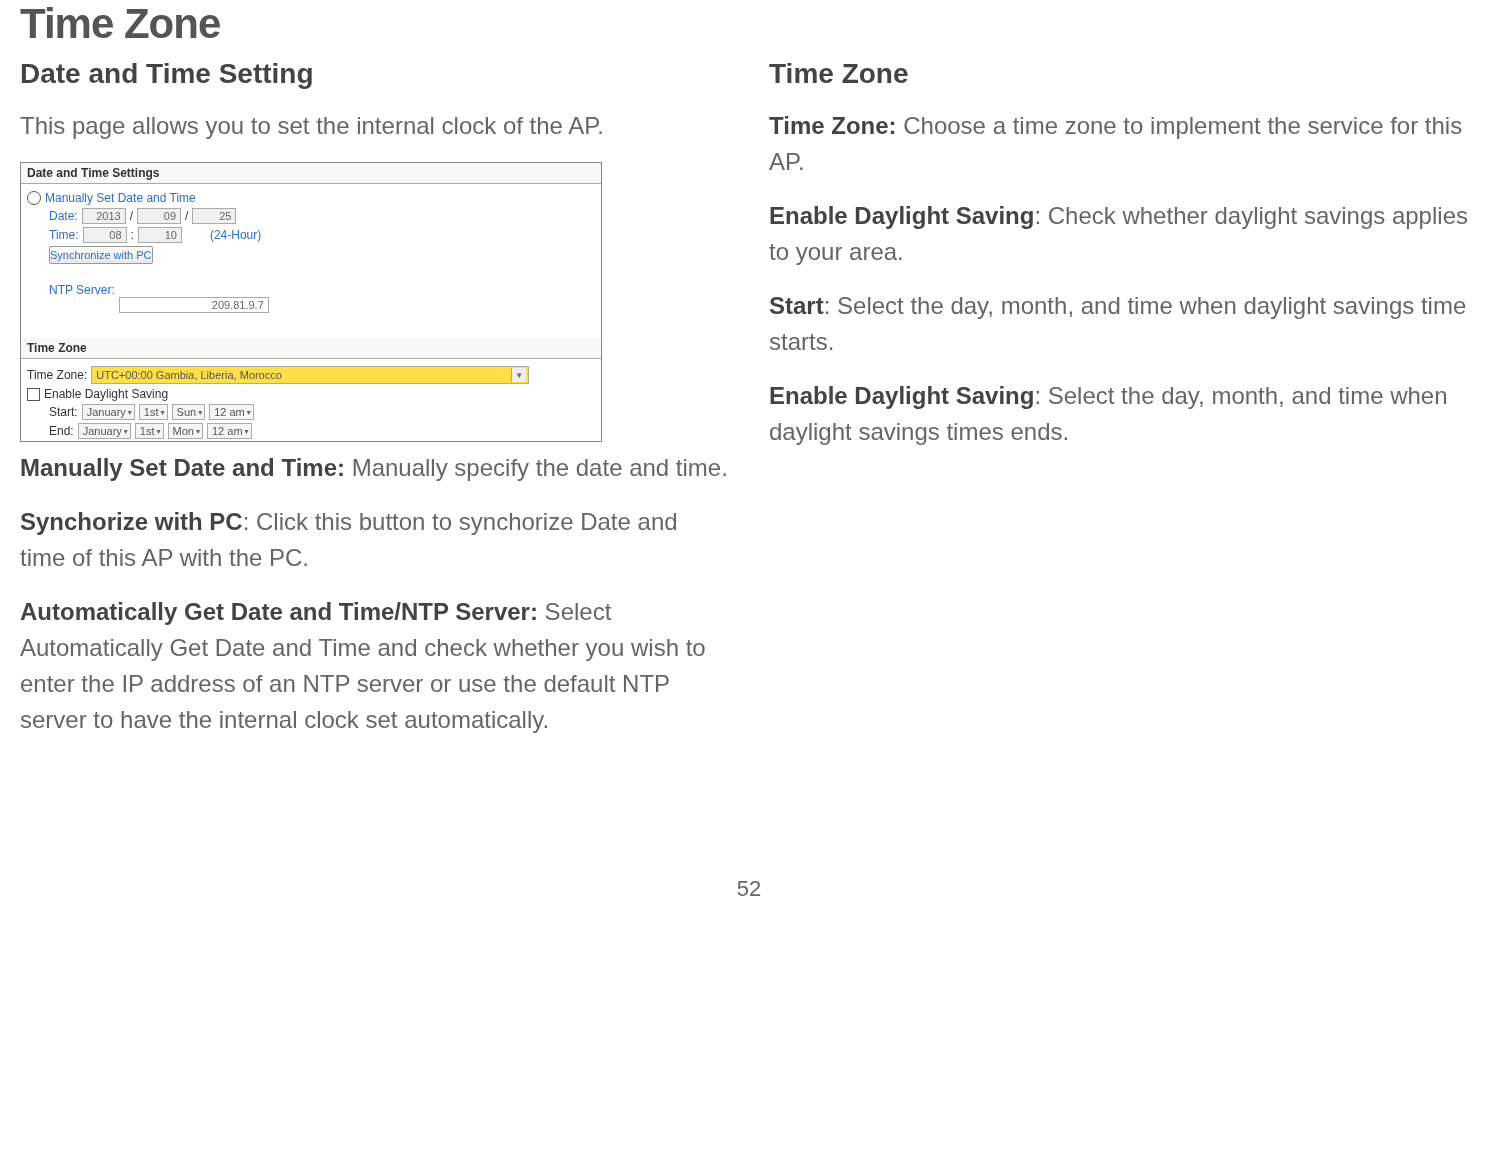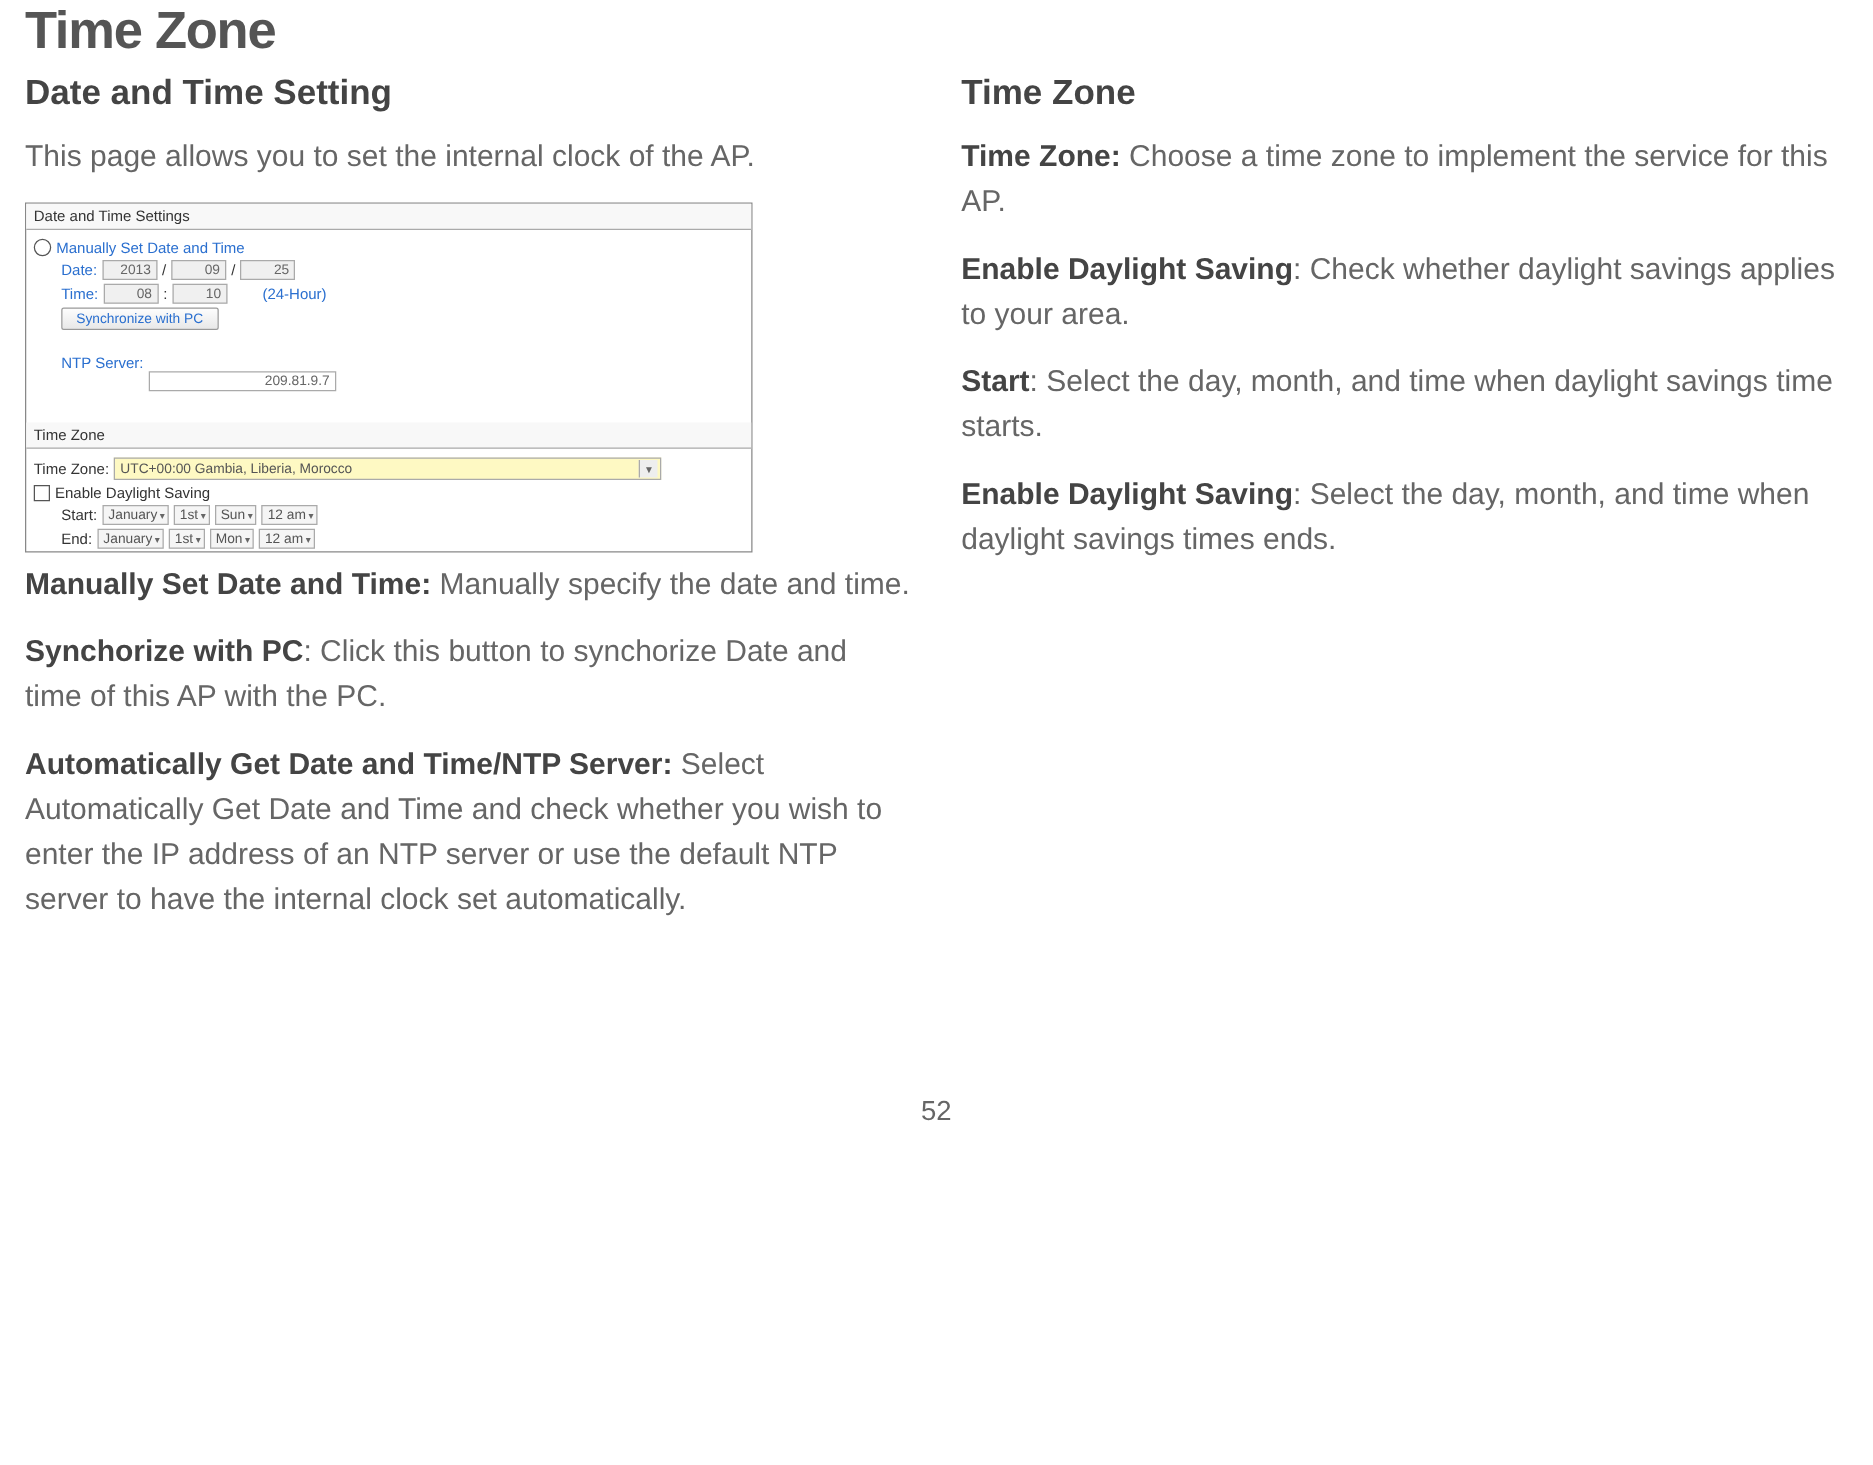--- a/index.html
+++ b/index.html
@@ -56,7 +56,7 @@
     background: #f8f8f8;
     border-bottom: 1px solid #aaa;
     padding: 3px 6px;
-    font-weight: normal;
+    font-weight: bold;
     color: #333;
     font-size: 12px;
   }

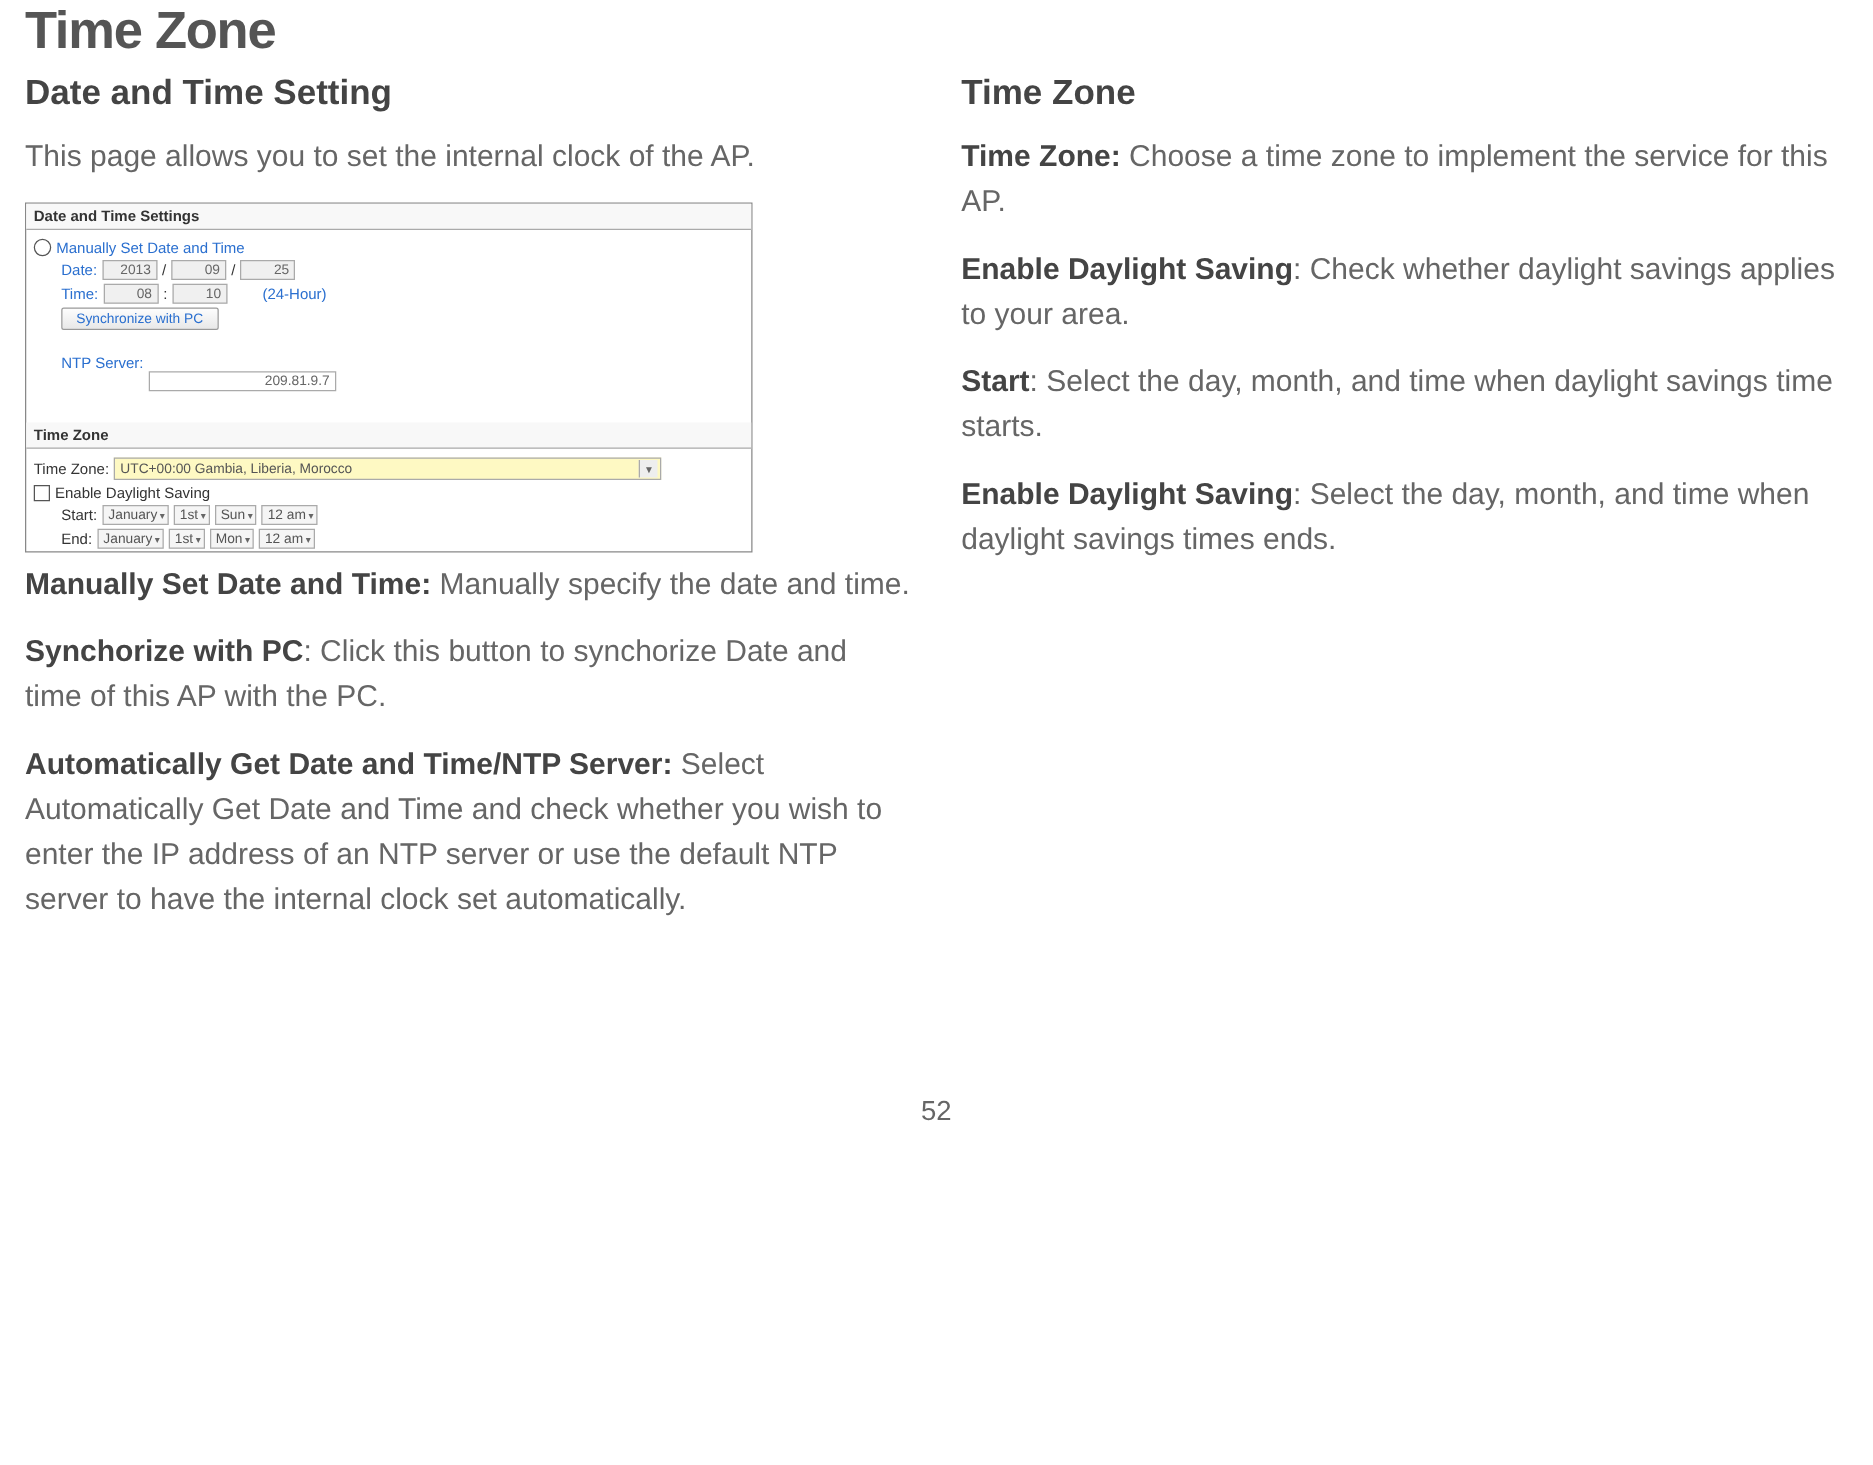--- a/index.html
+++ b/index.html
@@ -115,7 +115,7 @@
   .btn {
     border: 1px solid #999;
     background: linear-gradient(#fdfdfd, #e8e8e8);
-    padding: 2px 11px;
+    padding: 2px 0;
     font-size: 11px;
     color: #2a6fcf;
     border-radius: 2px;

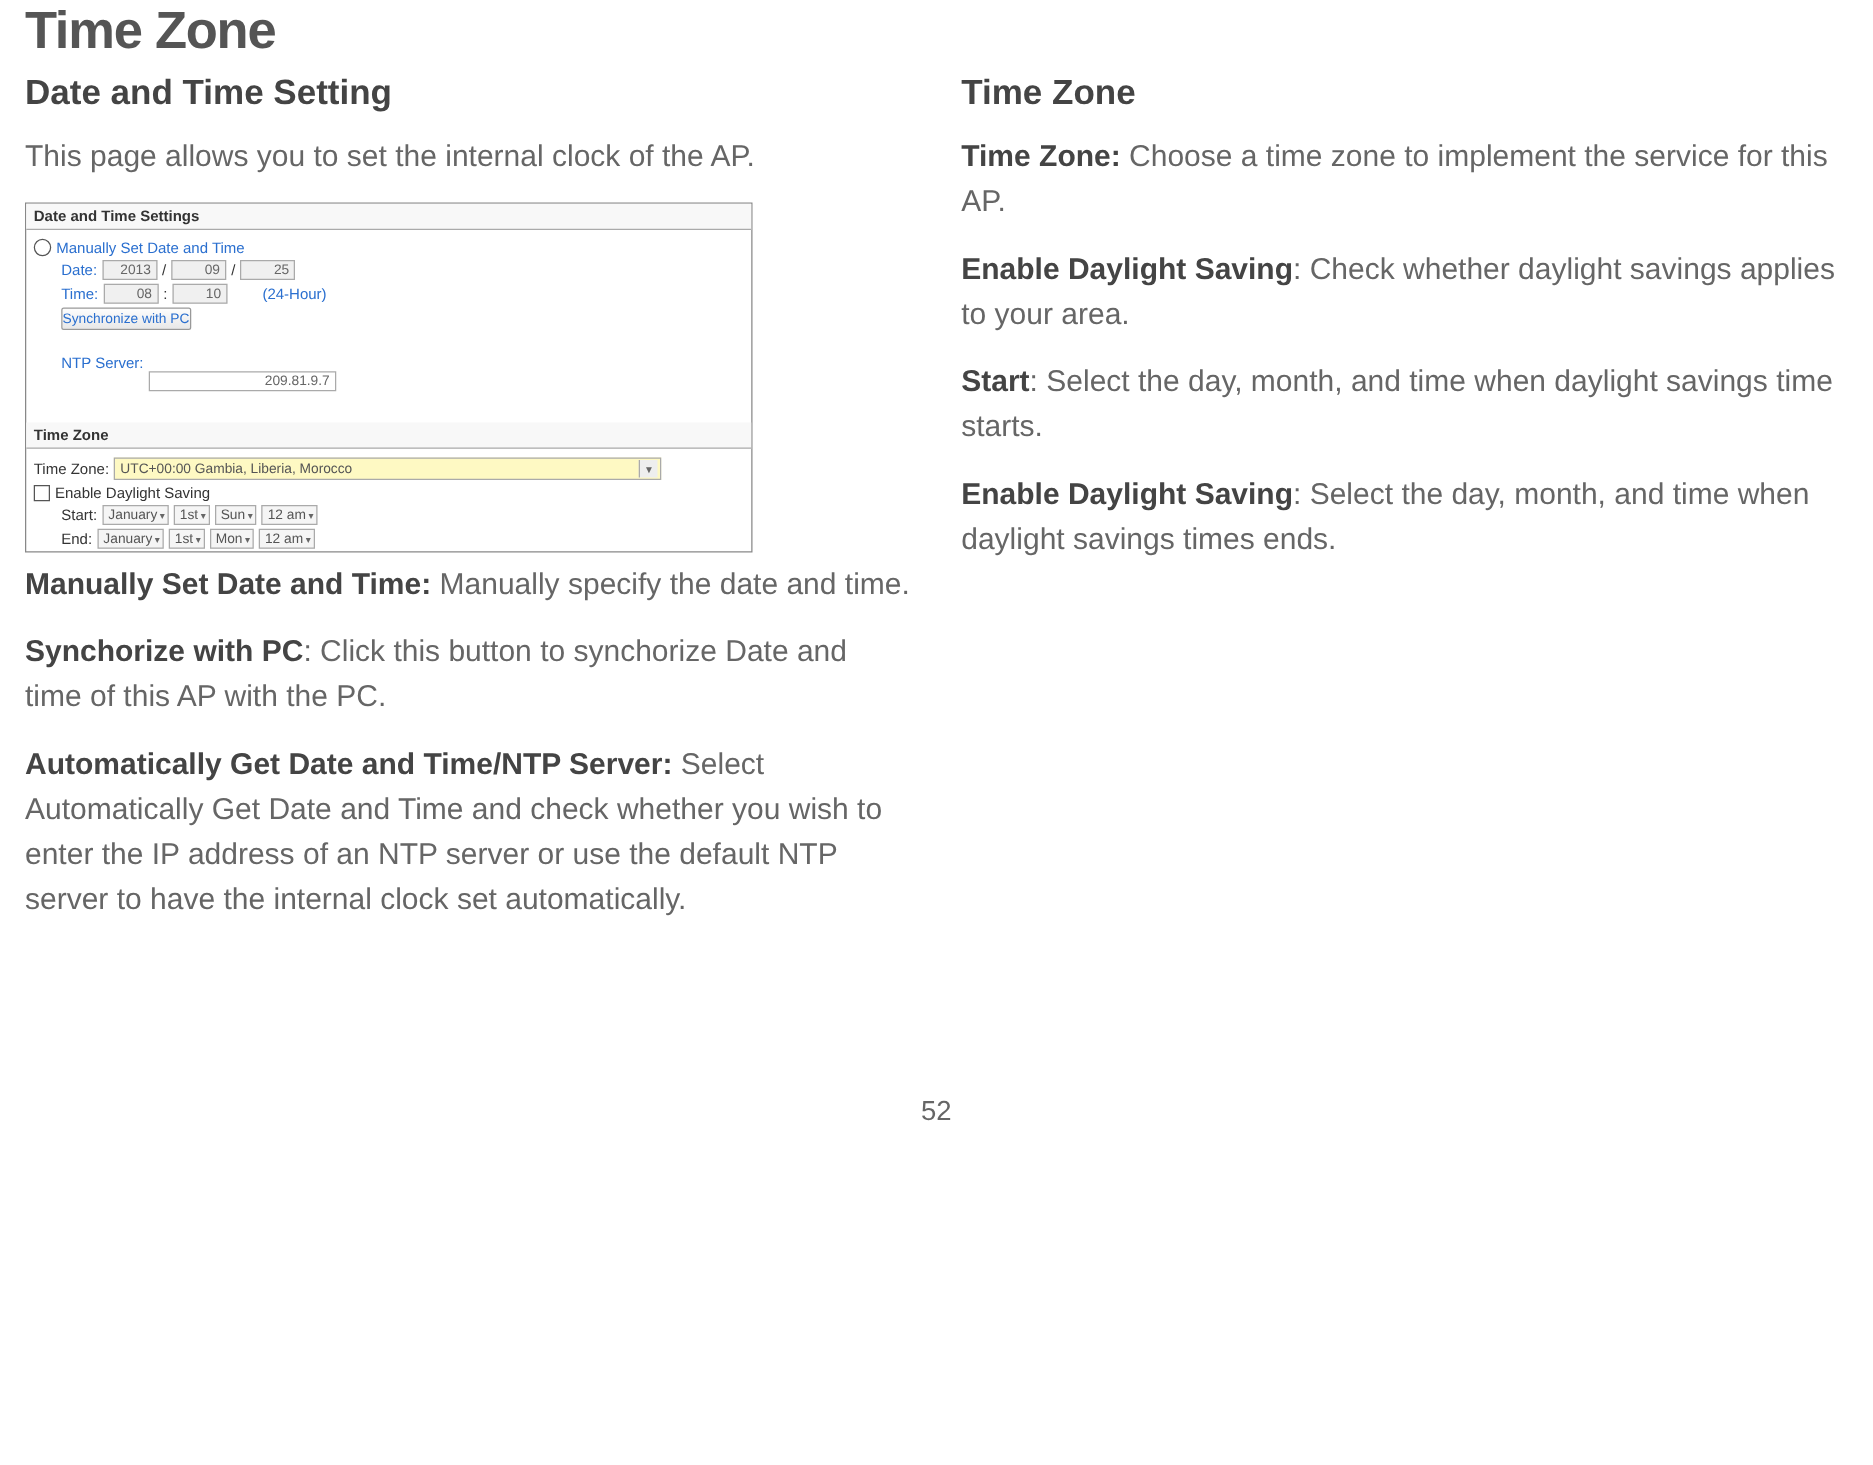--- a/index.html
+++ b/index.html
@@ -134,7 +134,7 @@
   .select.tz {
     width: 430px;
     justify-content: space-between;
-    background: #fef9c3;
+    background: #fde047;
   }
   .caret {
     font-size: 8px;

